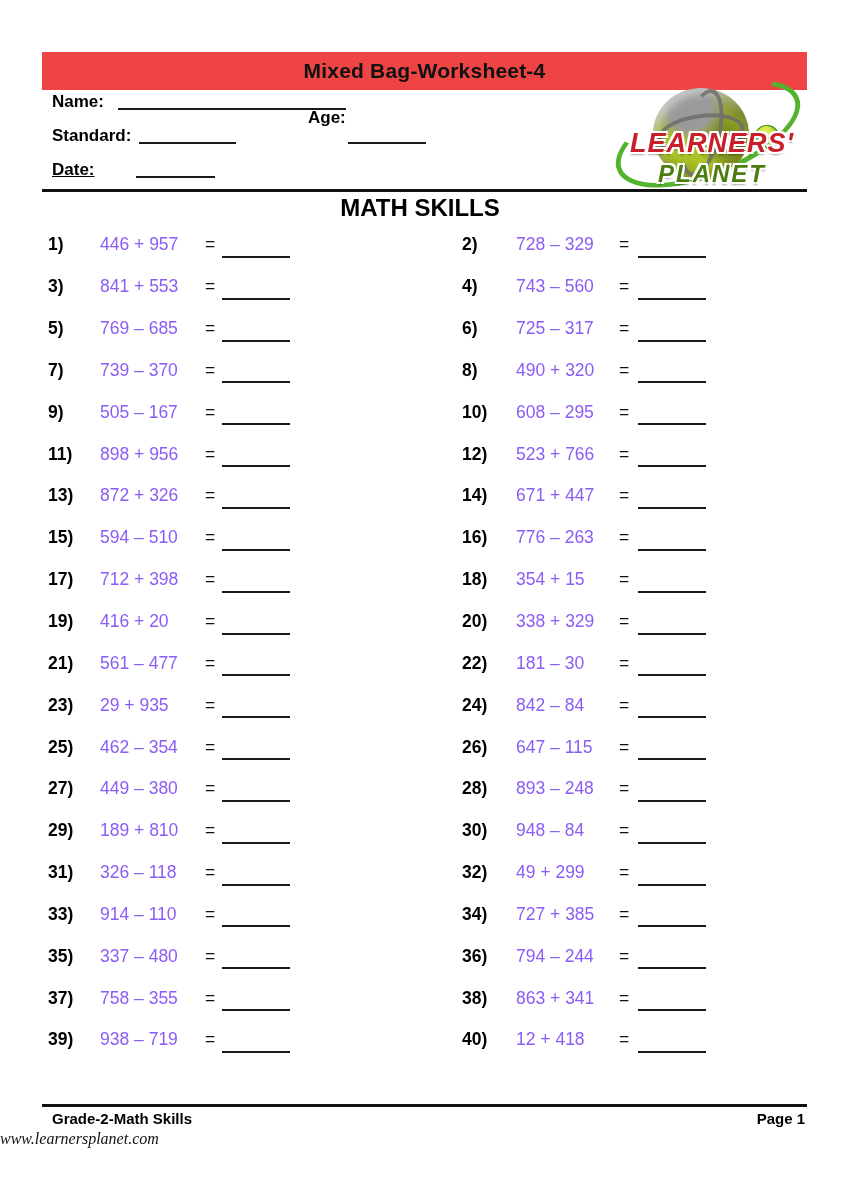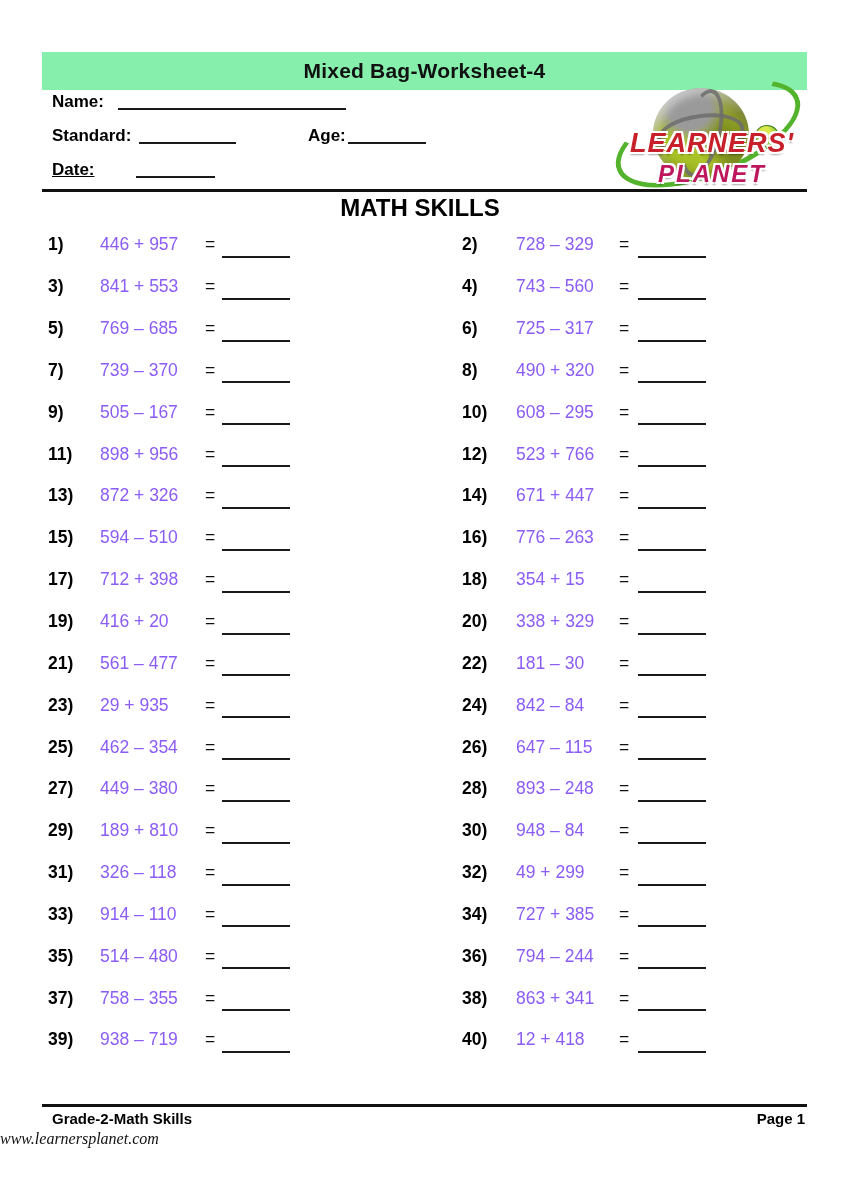--- a/index.html
+++ b/index.html
@@ -17,7 +17,7 @@
   
   .title-bar {
     position: absolute; left: 42px; top: 52px; width: 765px; height: 38px;
-    background: #86efac;
+    background: #ef4444;
     display: flex; align-items: center; justify-content: center;
   }
   .title-bar .title {

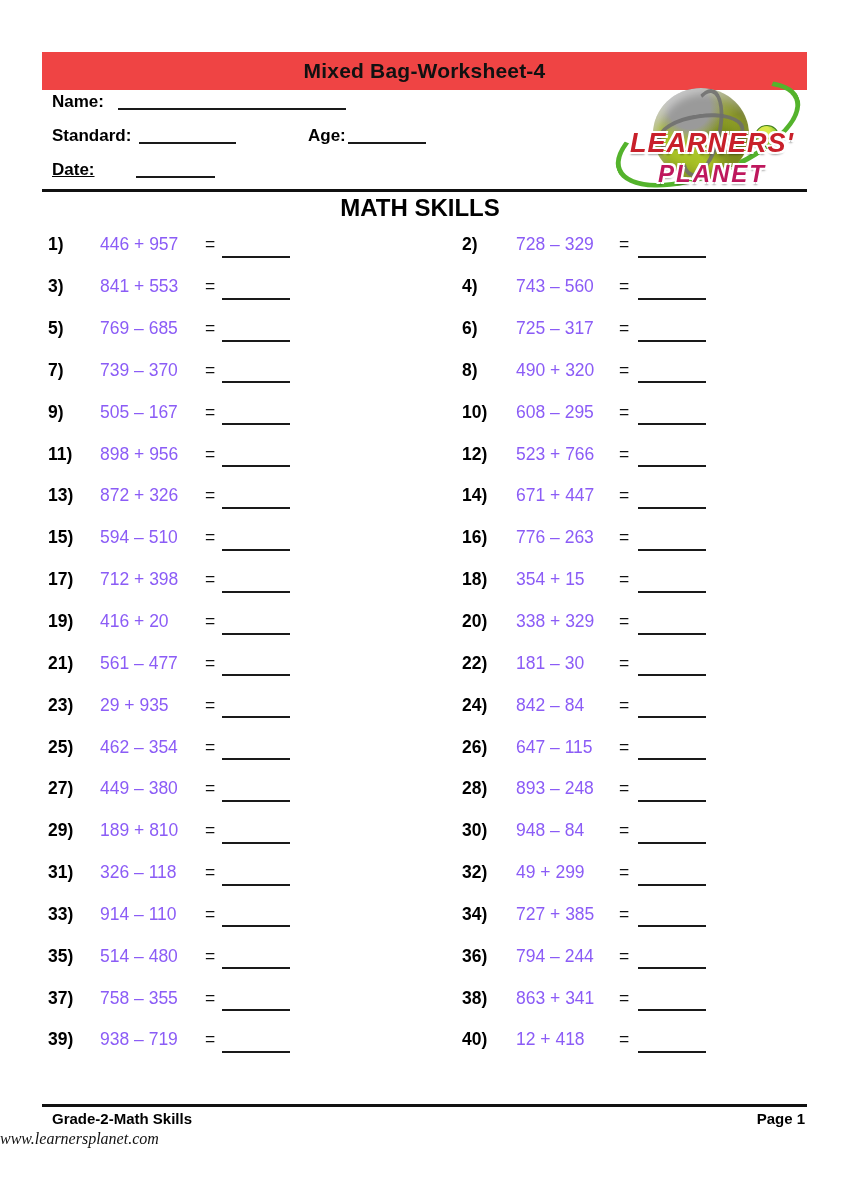--- a/index.html
+++ b/index.html
@@ -123,7 +123,7 @@
   <span class="form-label" style="left:52px; top:126px;">Standard:</span>
   <span class="blank" style="left:139px; top:128px; width:97px;"></span>
 
-  <span class="form-label" style="left:308px; top:126px;">Age:</span>
+  <span class="form-label" style="left:308px; top:108px;">Age:</span>
   <span class="blank" style="left:348px; top:128px; width:78px;"></span>
 
   <span class="form-label" style="left:52px; top:160px;text-decoration:underline;">Date:</span>

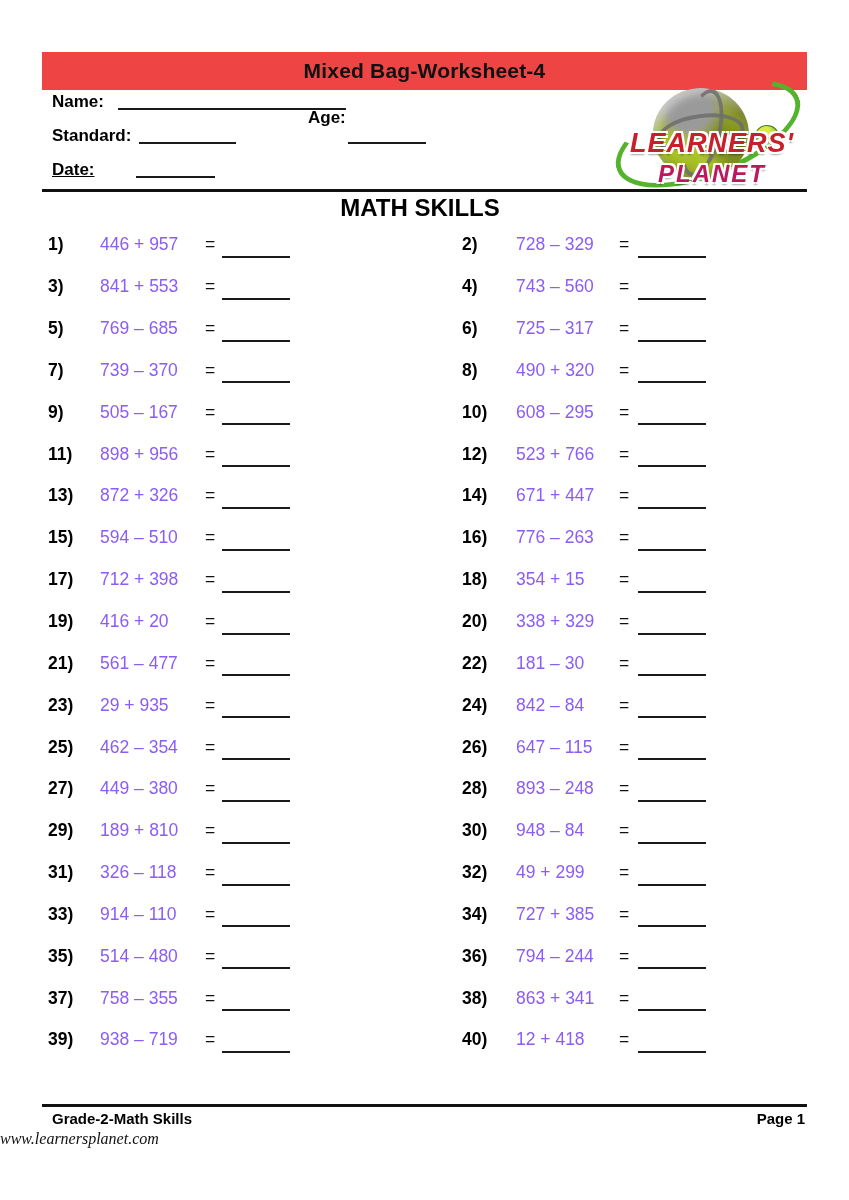--- a/index.html
+++ b/index.html
@@ -64,7 +64,7 @@
     text-shadow: -2px -2px 0 #fff, 2px -2px 0 #fff, -2px 2px 0 #fff, 2px 2px 0 #fff, 0 3px 2px rgba(0,0,0,0.35);
   }
   .logo-word.blue {
-    top: 76px; font-size: 24px; letter-spacing: 2px; color: #be185d;
+    top: 76px; font-size: 24px; letter-spacing: 2px; color: #4d7c0f;
     text-shadow: -2px -2px 0 #fff, 2px -2px 0 #fff, -2px 2px 0 #fff, 2px 2px 0 #fff, 0 3px 2px rgba(0,0,0,0.35);
   }
 

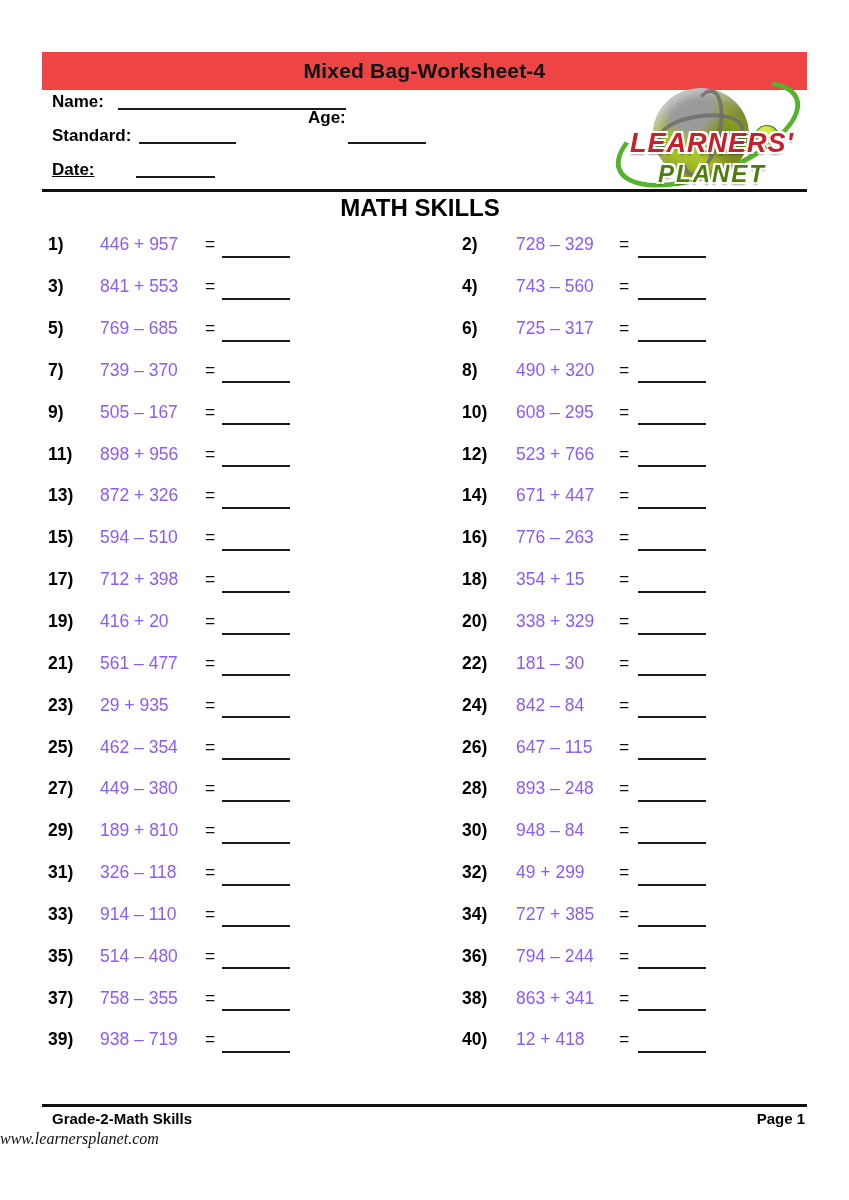--- a/index.html
+++ b/index.html
@@ -386,7 +386,7 @@
       <div class="prob-row">
         <div class="prob left-col">
           <span class="pnum">35)</span>
-          <span class="pexpr">514 – 480</span>
+          <span class="pexpr">337 – 480</span>
           <span class="peq">=</span>
           <span class="pline"></span>
         </div>

